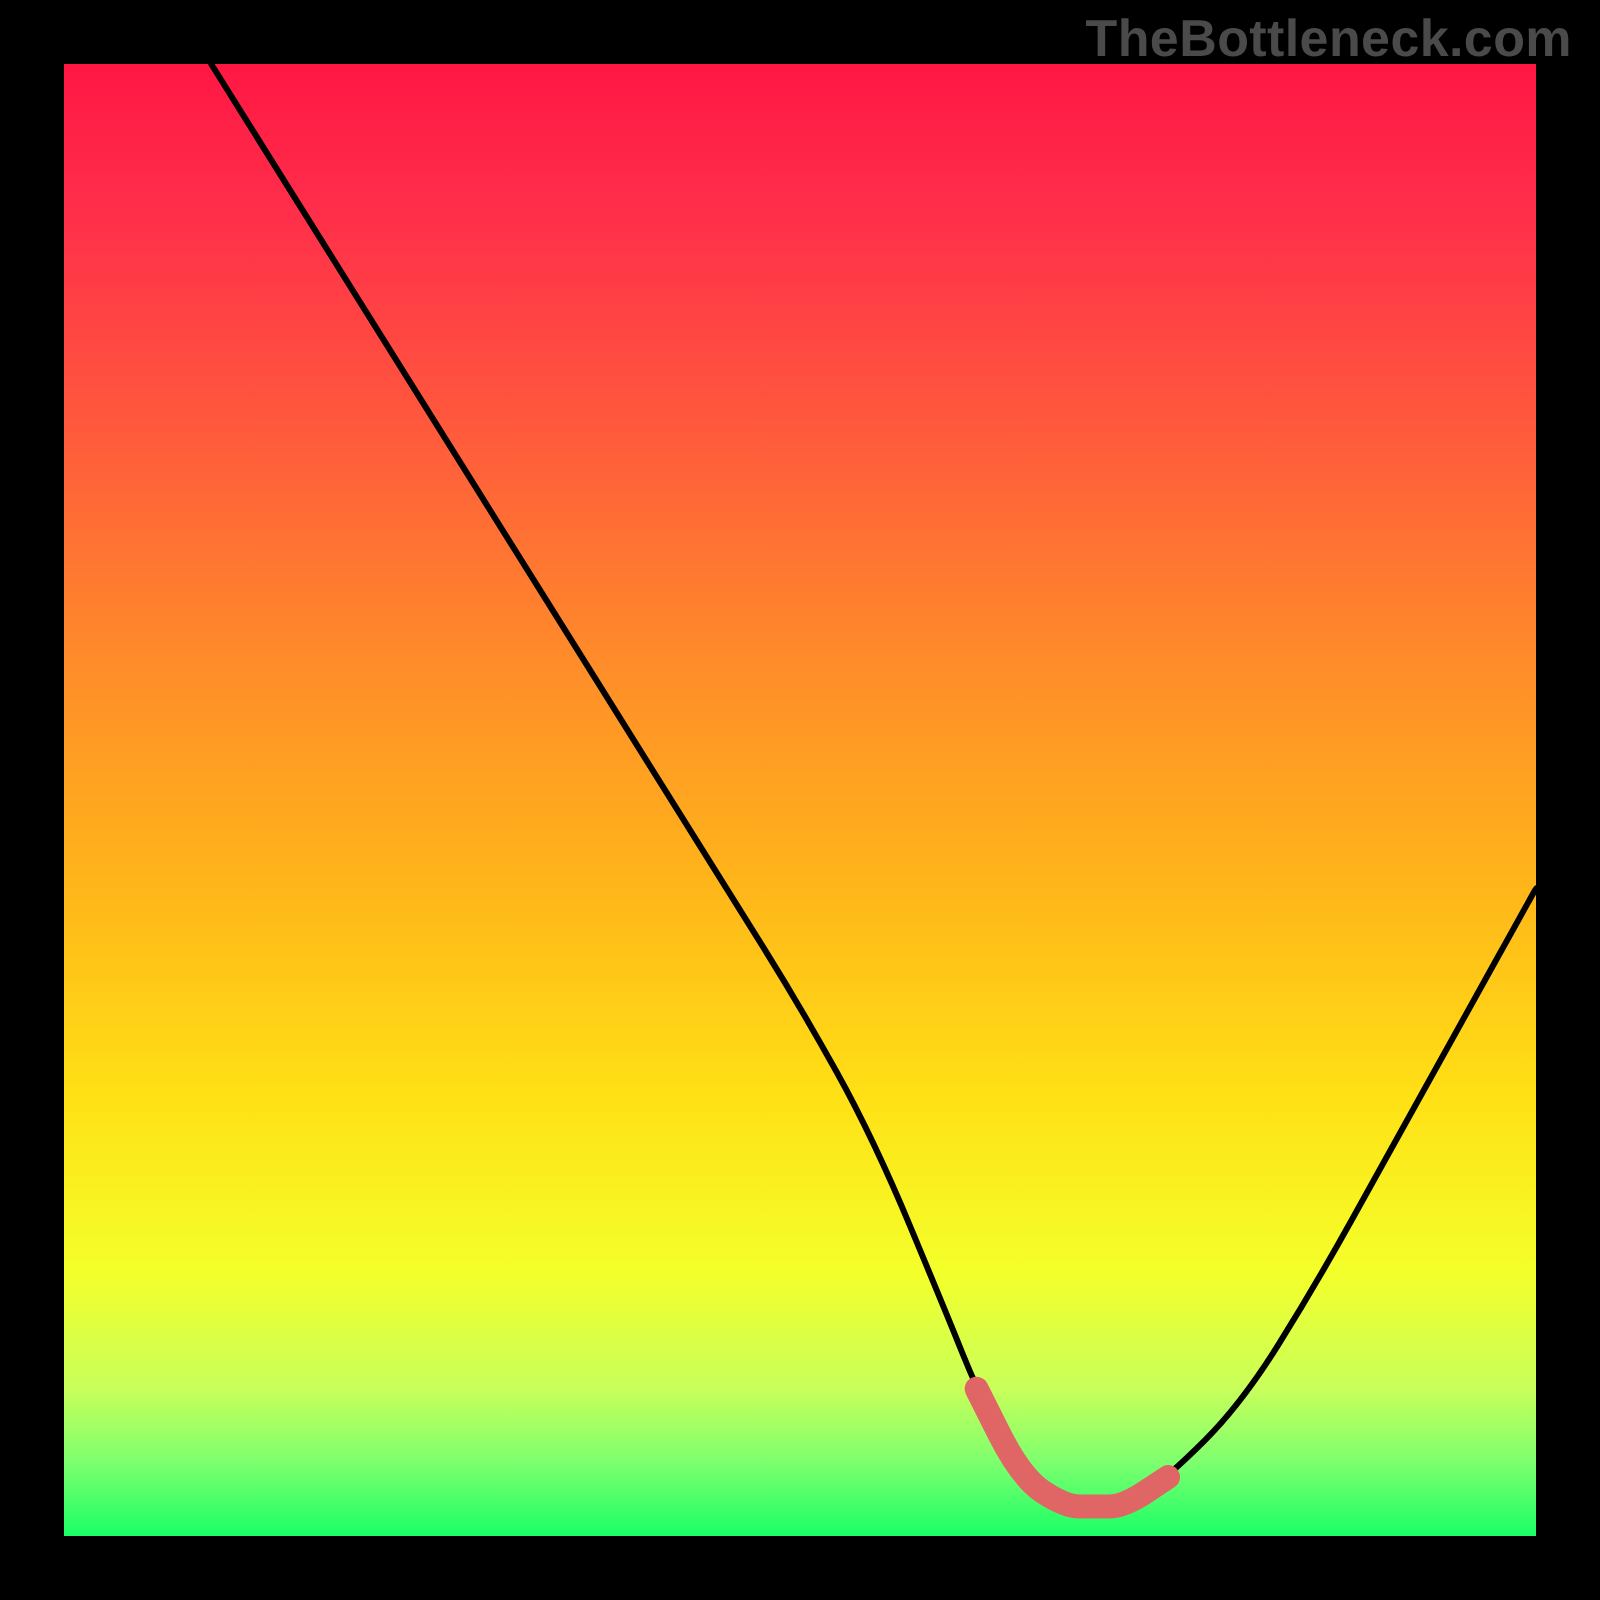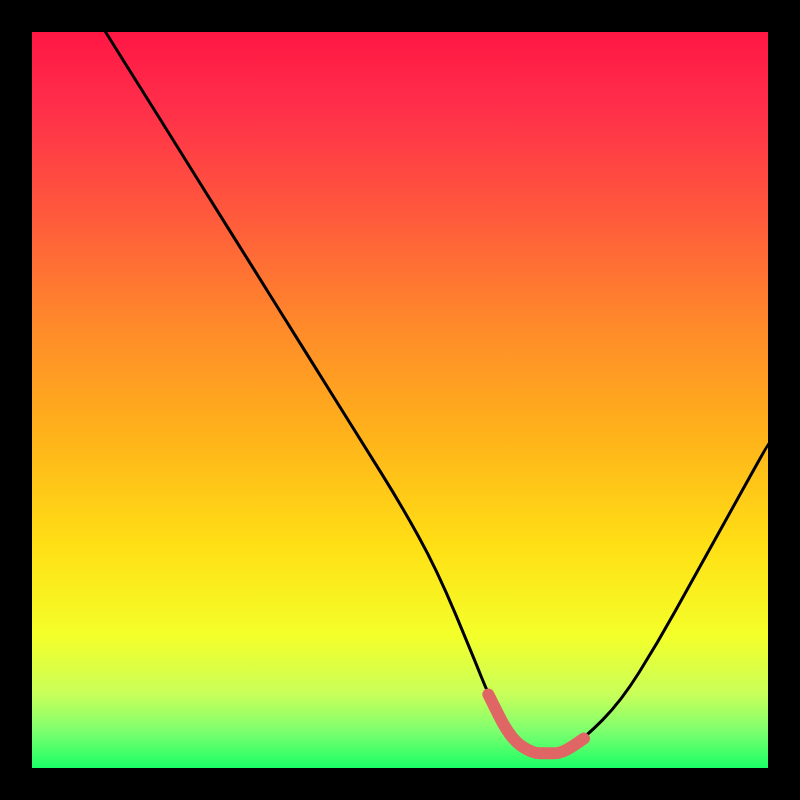--- a/index.html
+++ b/index.html
@@ -38,6 +38,7 @@
 <body>
 
 <div class="frame">
+  <div class="watermark">TheBottleneck.com</div>
 
   <svg id="chart-svg" width="800" height="800" viewBox="0 0 800 800">
     <defs>

